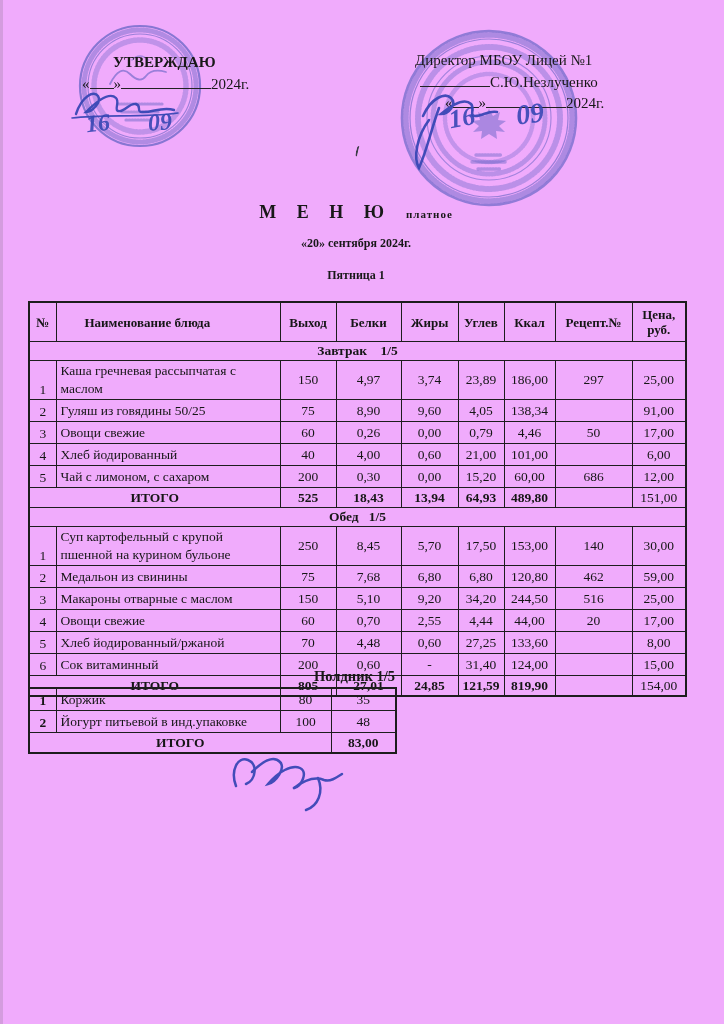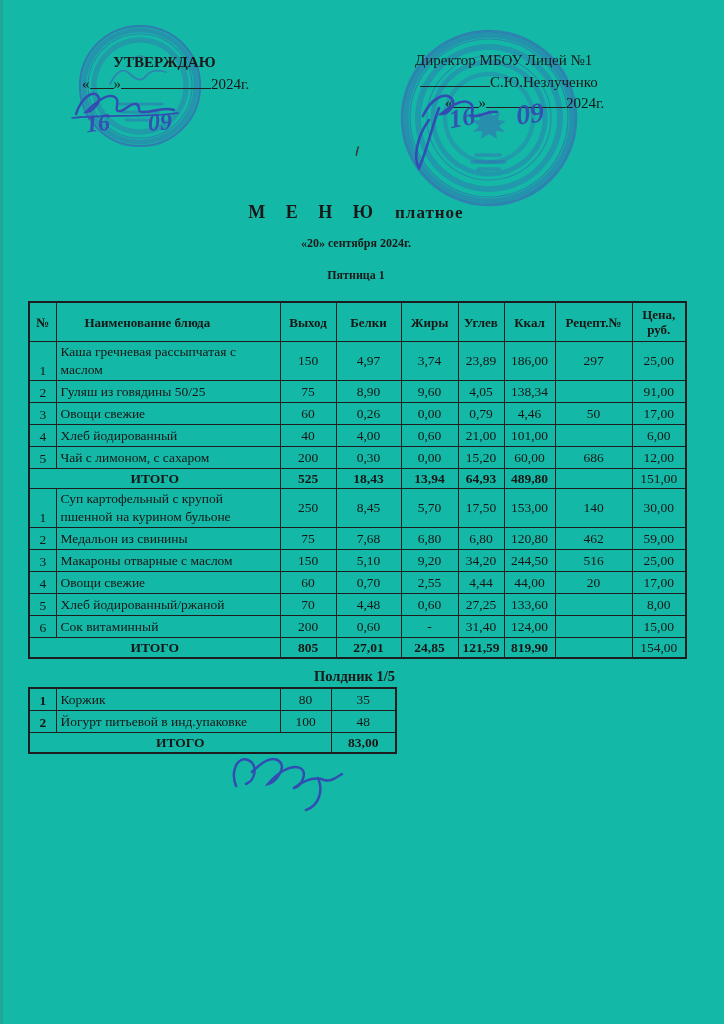--- a/index.html
+++ b/index.html
@@ -5,7 +5,7 @@
   html,body{margin:0;padding:0;background:#e8e8e8;}
   .page{
     position:relative;width:724px;height:1024px;margin:0 auto;
-    background:#14b8a6;color:#181818;overflow:hidden;
+    background:#f0abfc;color:#181818;overflow:hidden;
     font-family:"Liberation Serif","DejaVu Serif",serif;
   }
   .edge-shade{position:absolute;left:0;top:0;width:3px;height:100%;background:rgba(90,90,90,.18);}

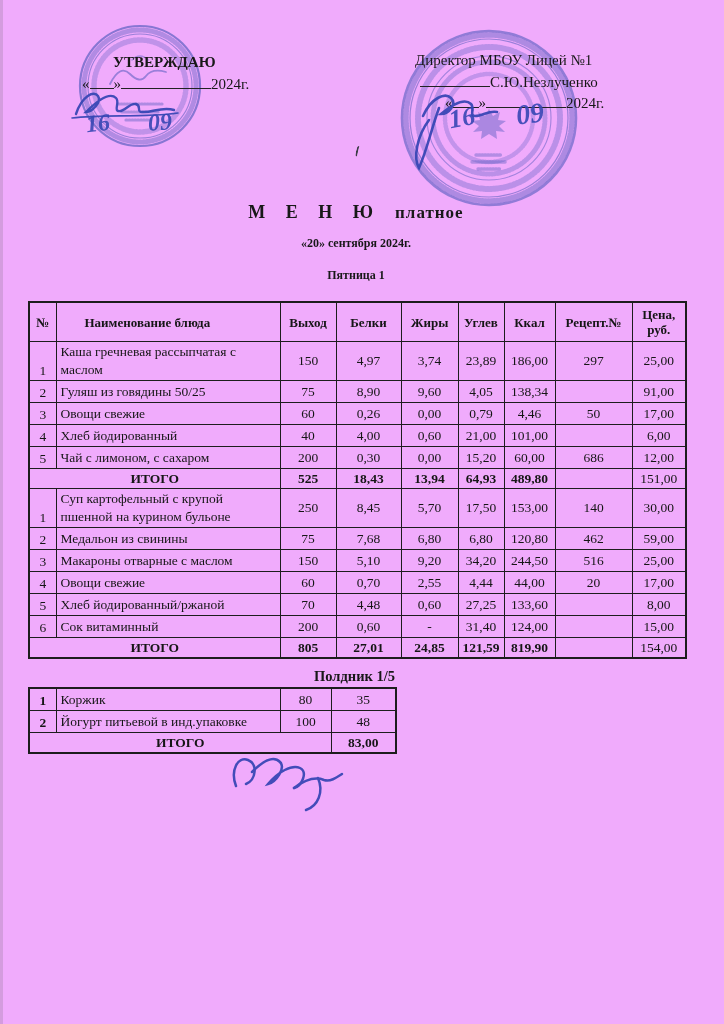--- a/index.html
+++ b/index.html
@@ -27,7 +27,7 @@
   
   .title-block{position:absolute;left:0;width:724px;text-align:center;padding-right:12px;box-sizing:border-box;}
   .t-menu{font-size:18px;font-weight:bold;letter-spacing:8px;}
-  .t-qual{font-size:17px;font-weight:bold;letter-spacing:1px;margin-left:14px;}
+  .t-qual{font-size:11px;font-weight:bold;letter-spacing:1px;margin-left:14px;}
   .t-line{font-size:12px;font-weight:bold;}
 
   

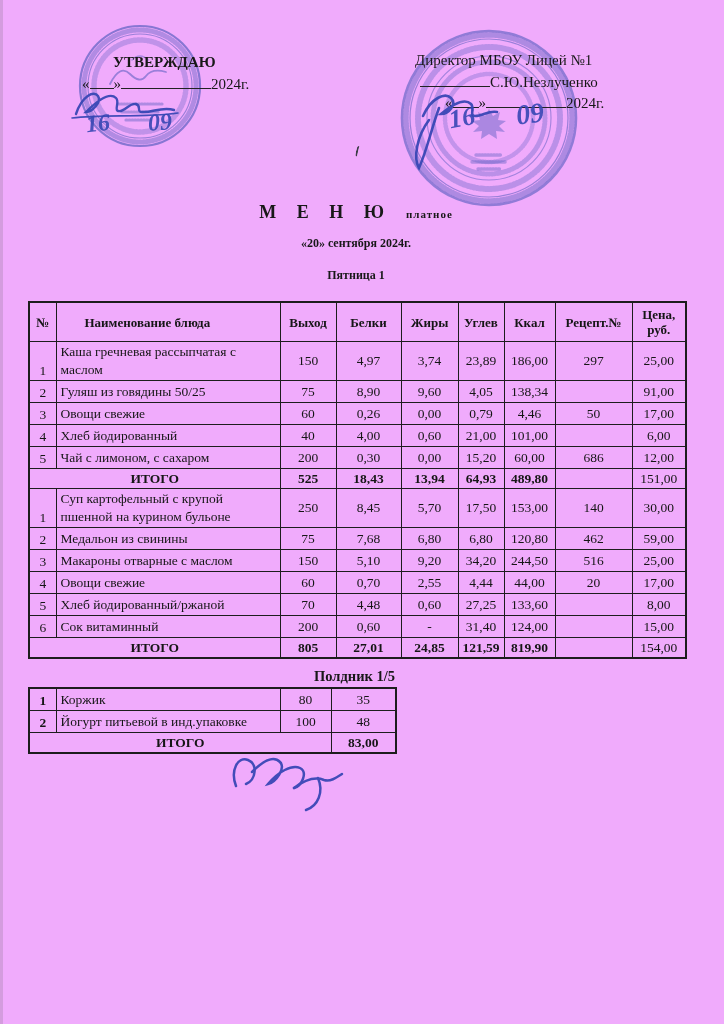--- a/index.html
+++ b/index.html
@@ -149,6 +149,9 @@
           <th class="c8">Цена,
 руб.</th>
         </tr>
+        <tr class="section">
+          <td colspan="9">Завтрак    1/5</td>
+        </tr>
         <tr class="item">
           <td class="c0">1</td>
           <td class="c1">Каша гречневая рассыпчатая с маслом</td>

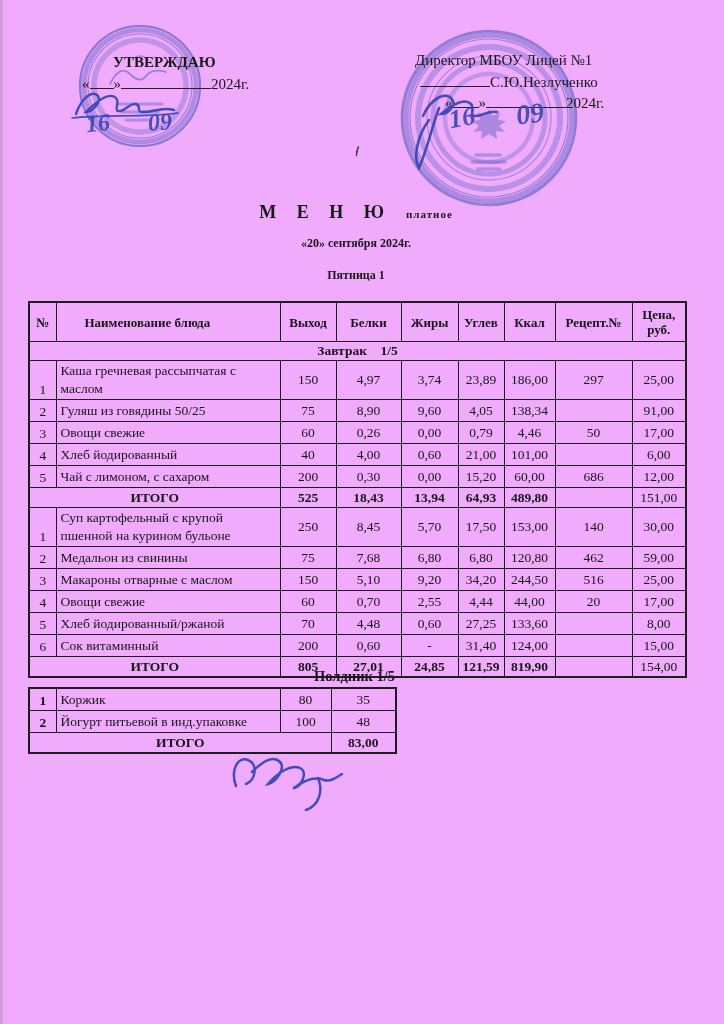--- a/index.html
+++ b/index.html
@@ -217,6 +217,9 @@
           <td class="c7"></td>
           <td class="c8 plain">151,00</td>
         </tr>
+        <tr class="section">
+          <td colspan="9">Обед   1/5</td>
+        </tr>
         <tr class="item">
           <td class="c0">1</td>
           <td class="c1">Суп картофельный  с крупой пшенной на курином бульоне</td>

